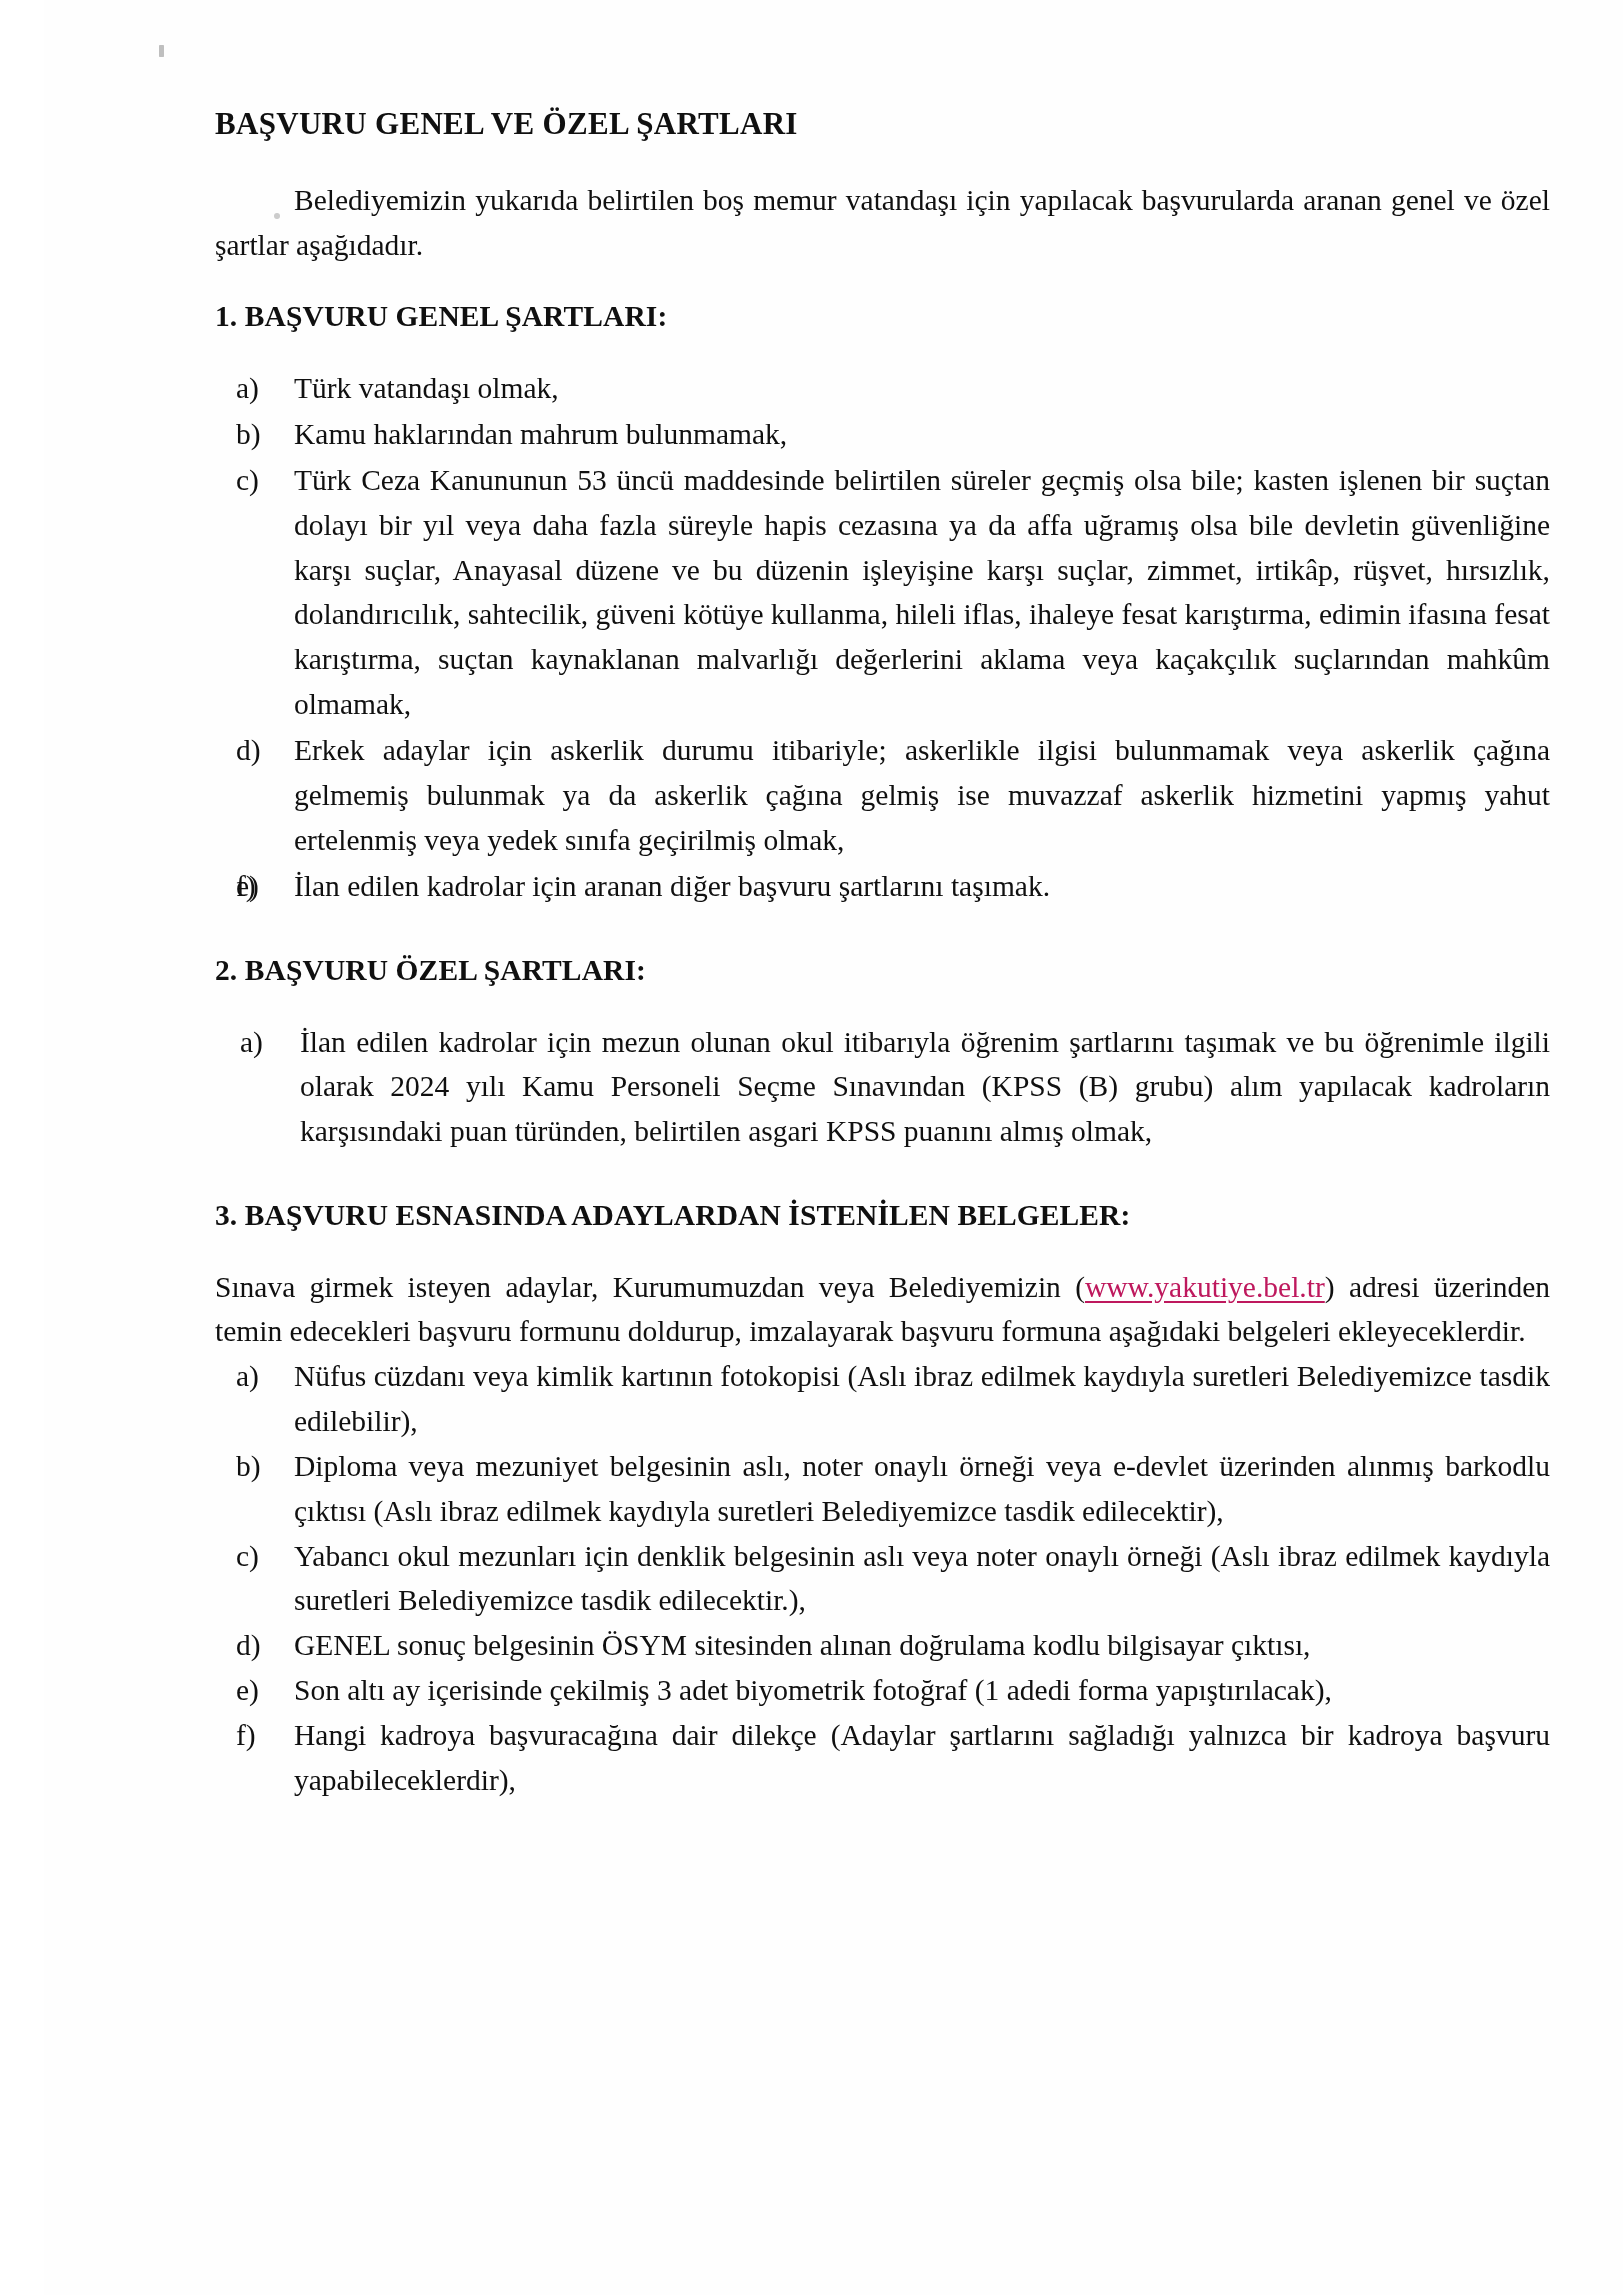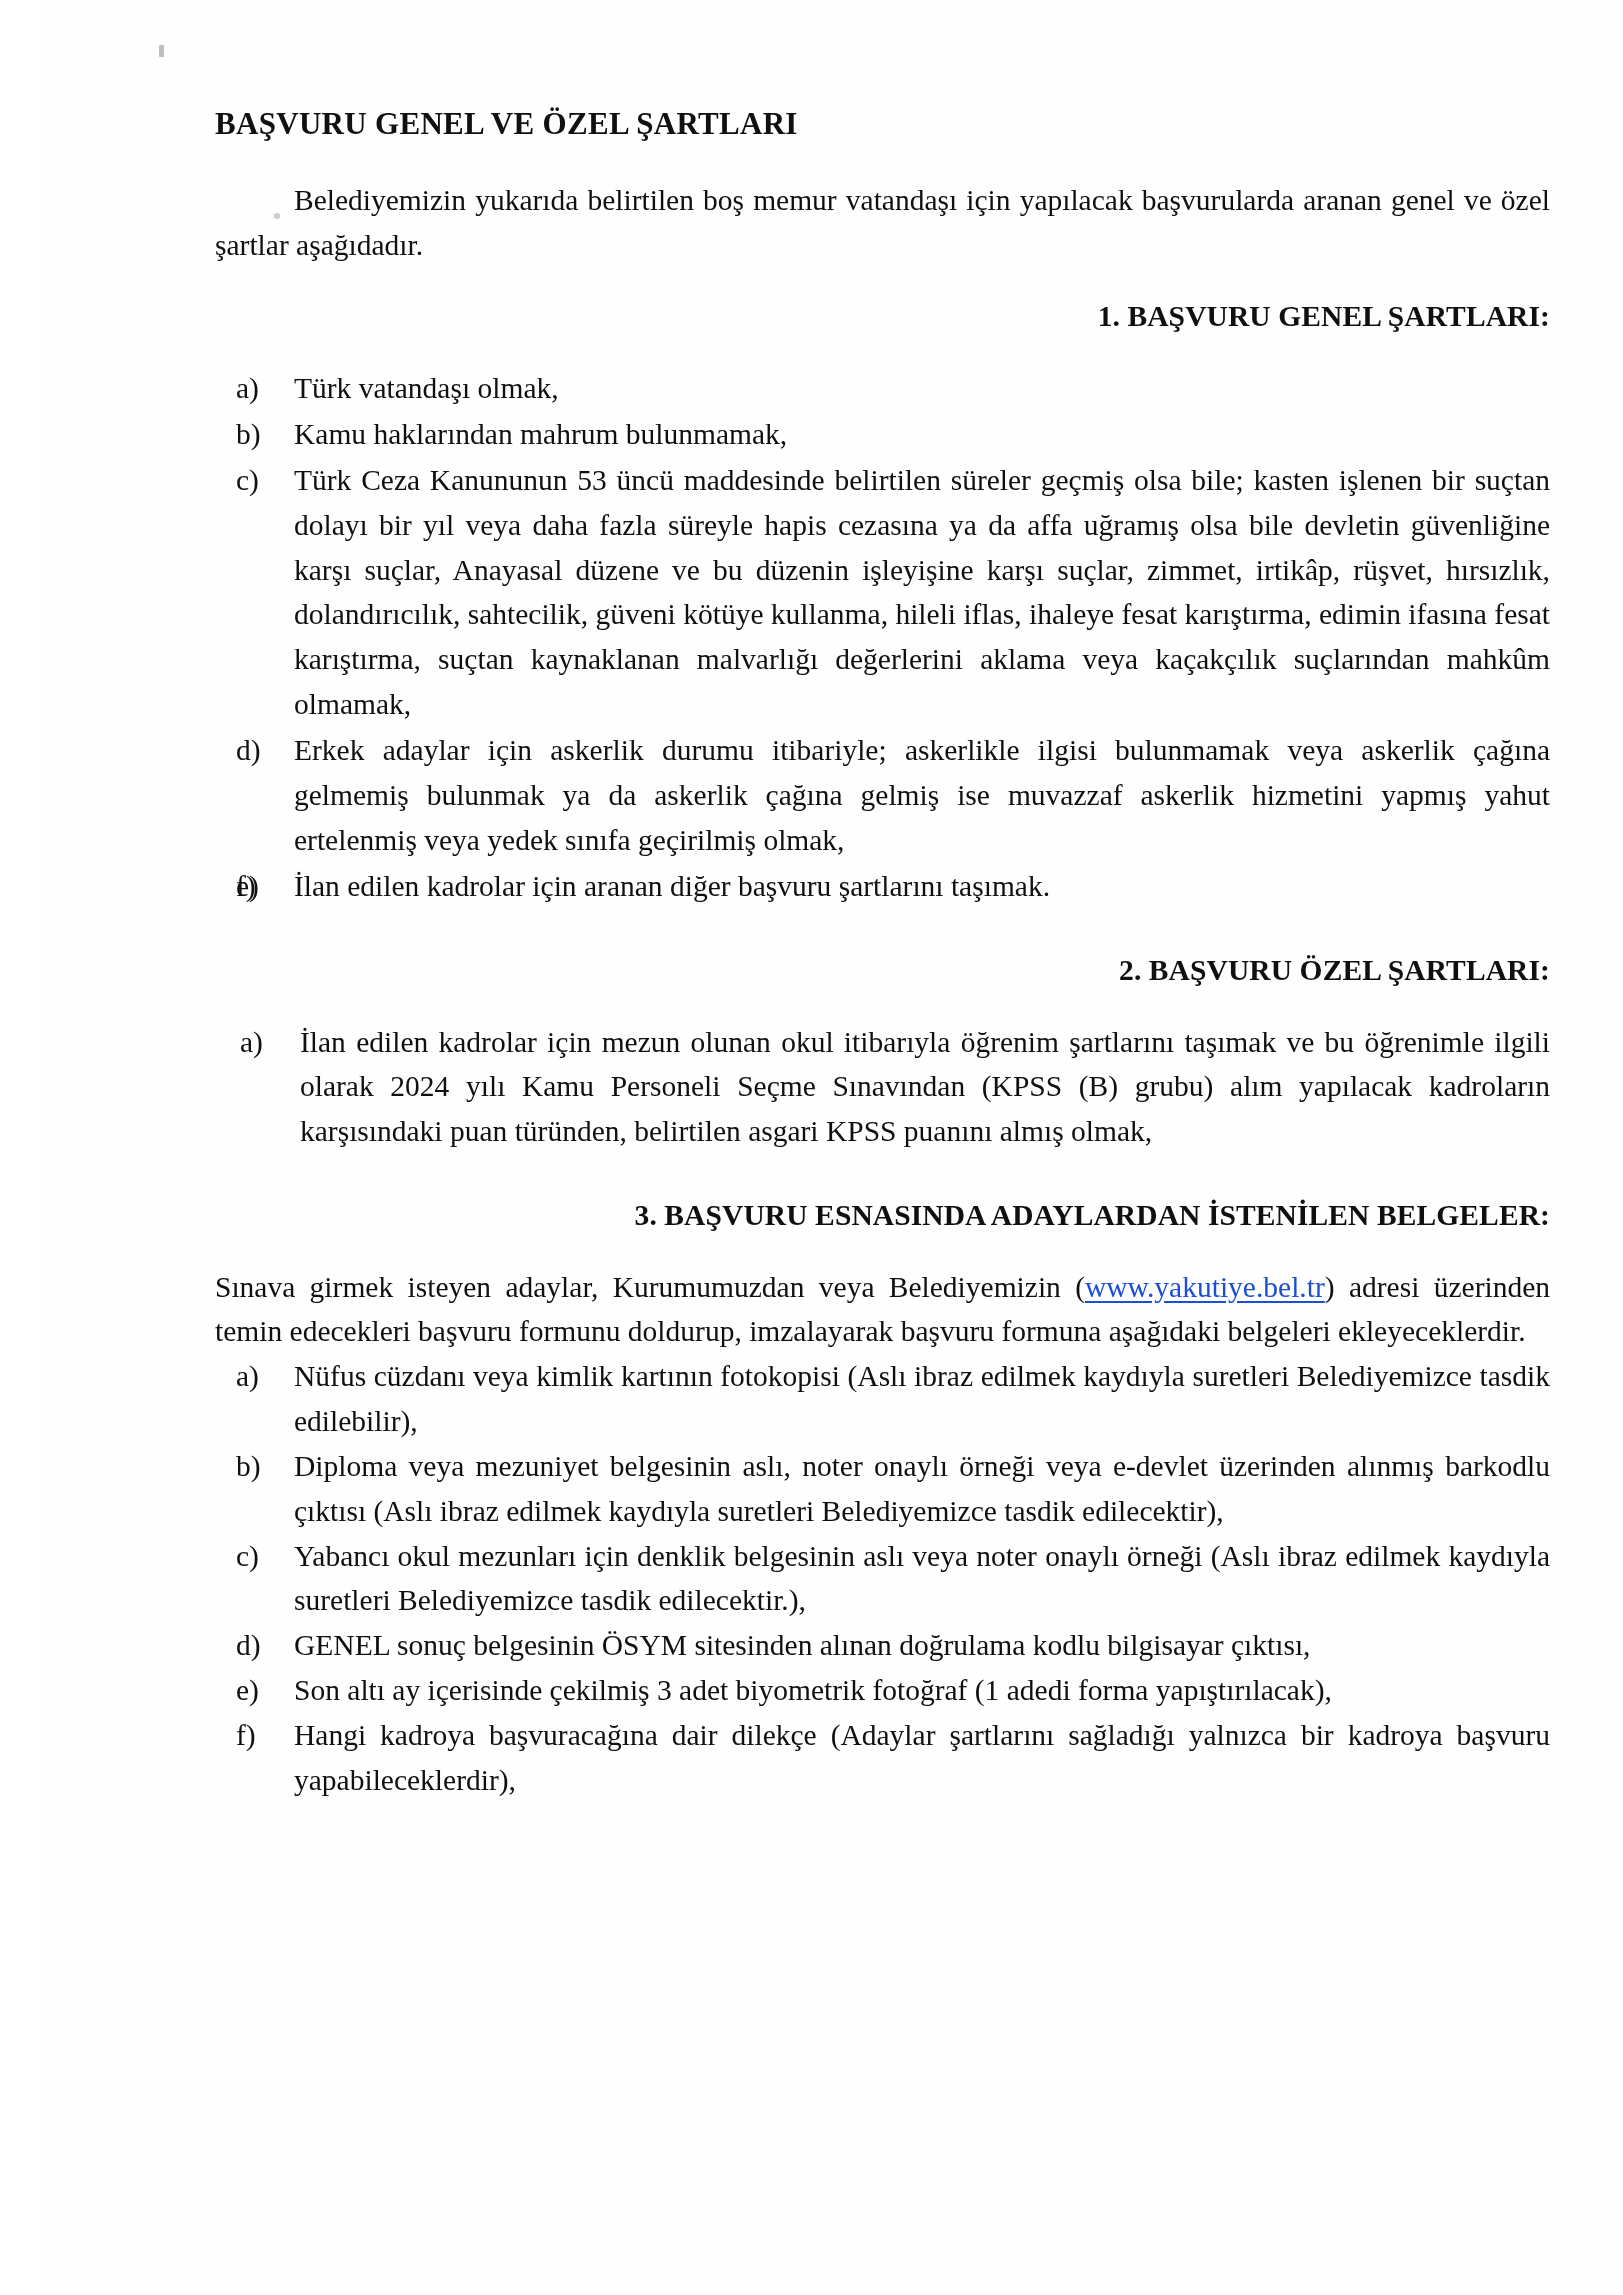--- a/index.html
+++ b/index.html
@@ -64,7 +64,6 @@
     margin: 0;
     line-height: 1.3;
     letter-spacing: 0.1px;
-    text-align: right;
   }
 
   p.para {

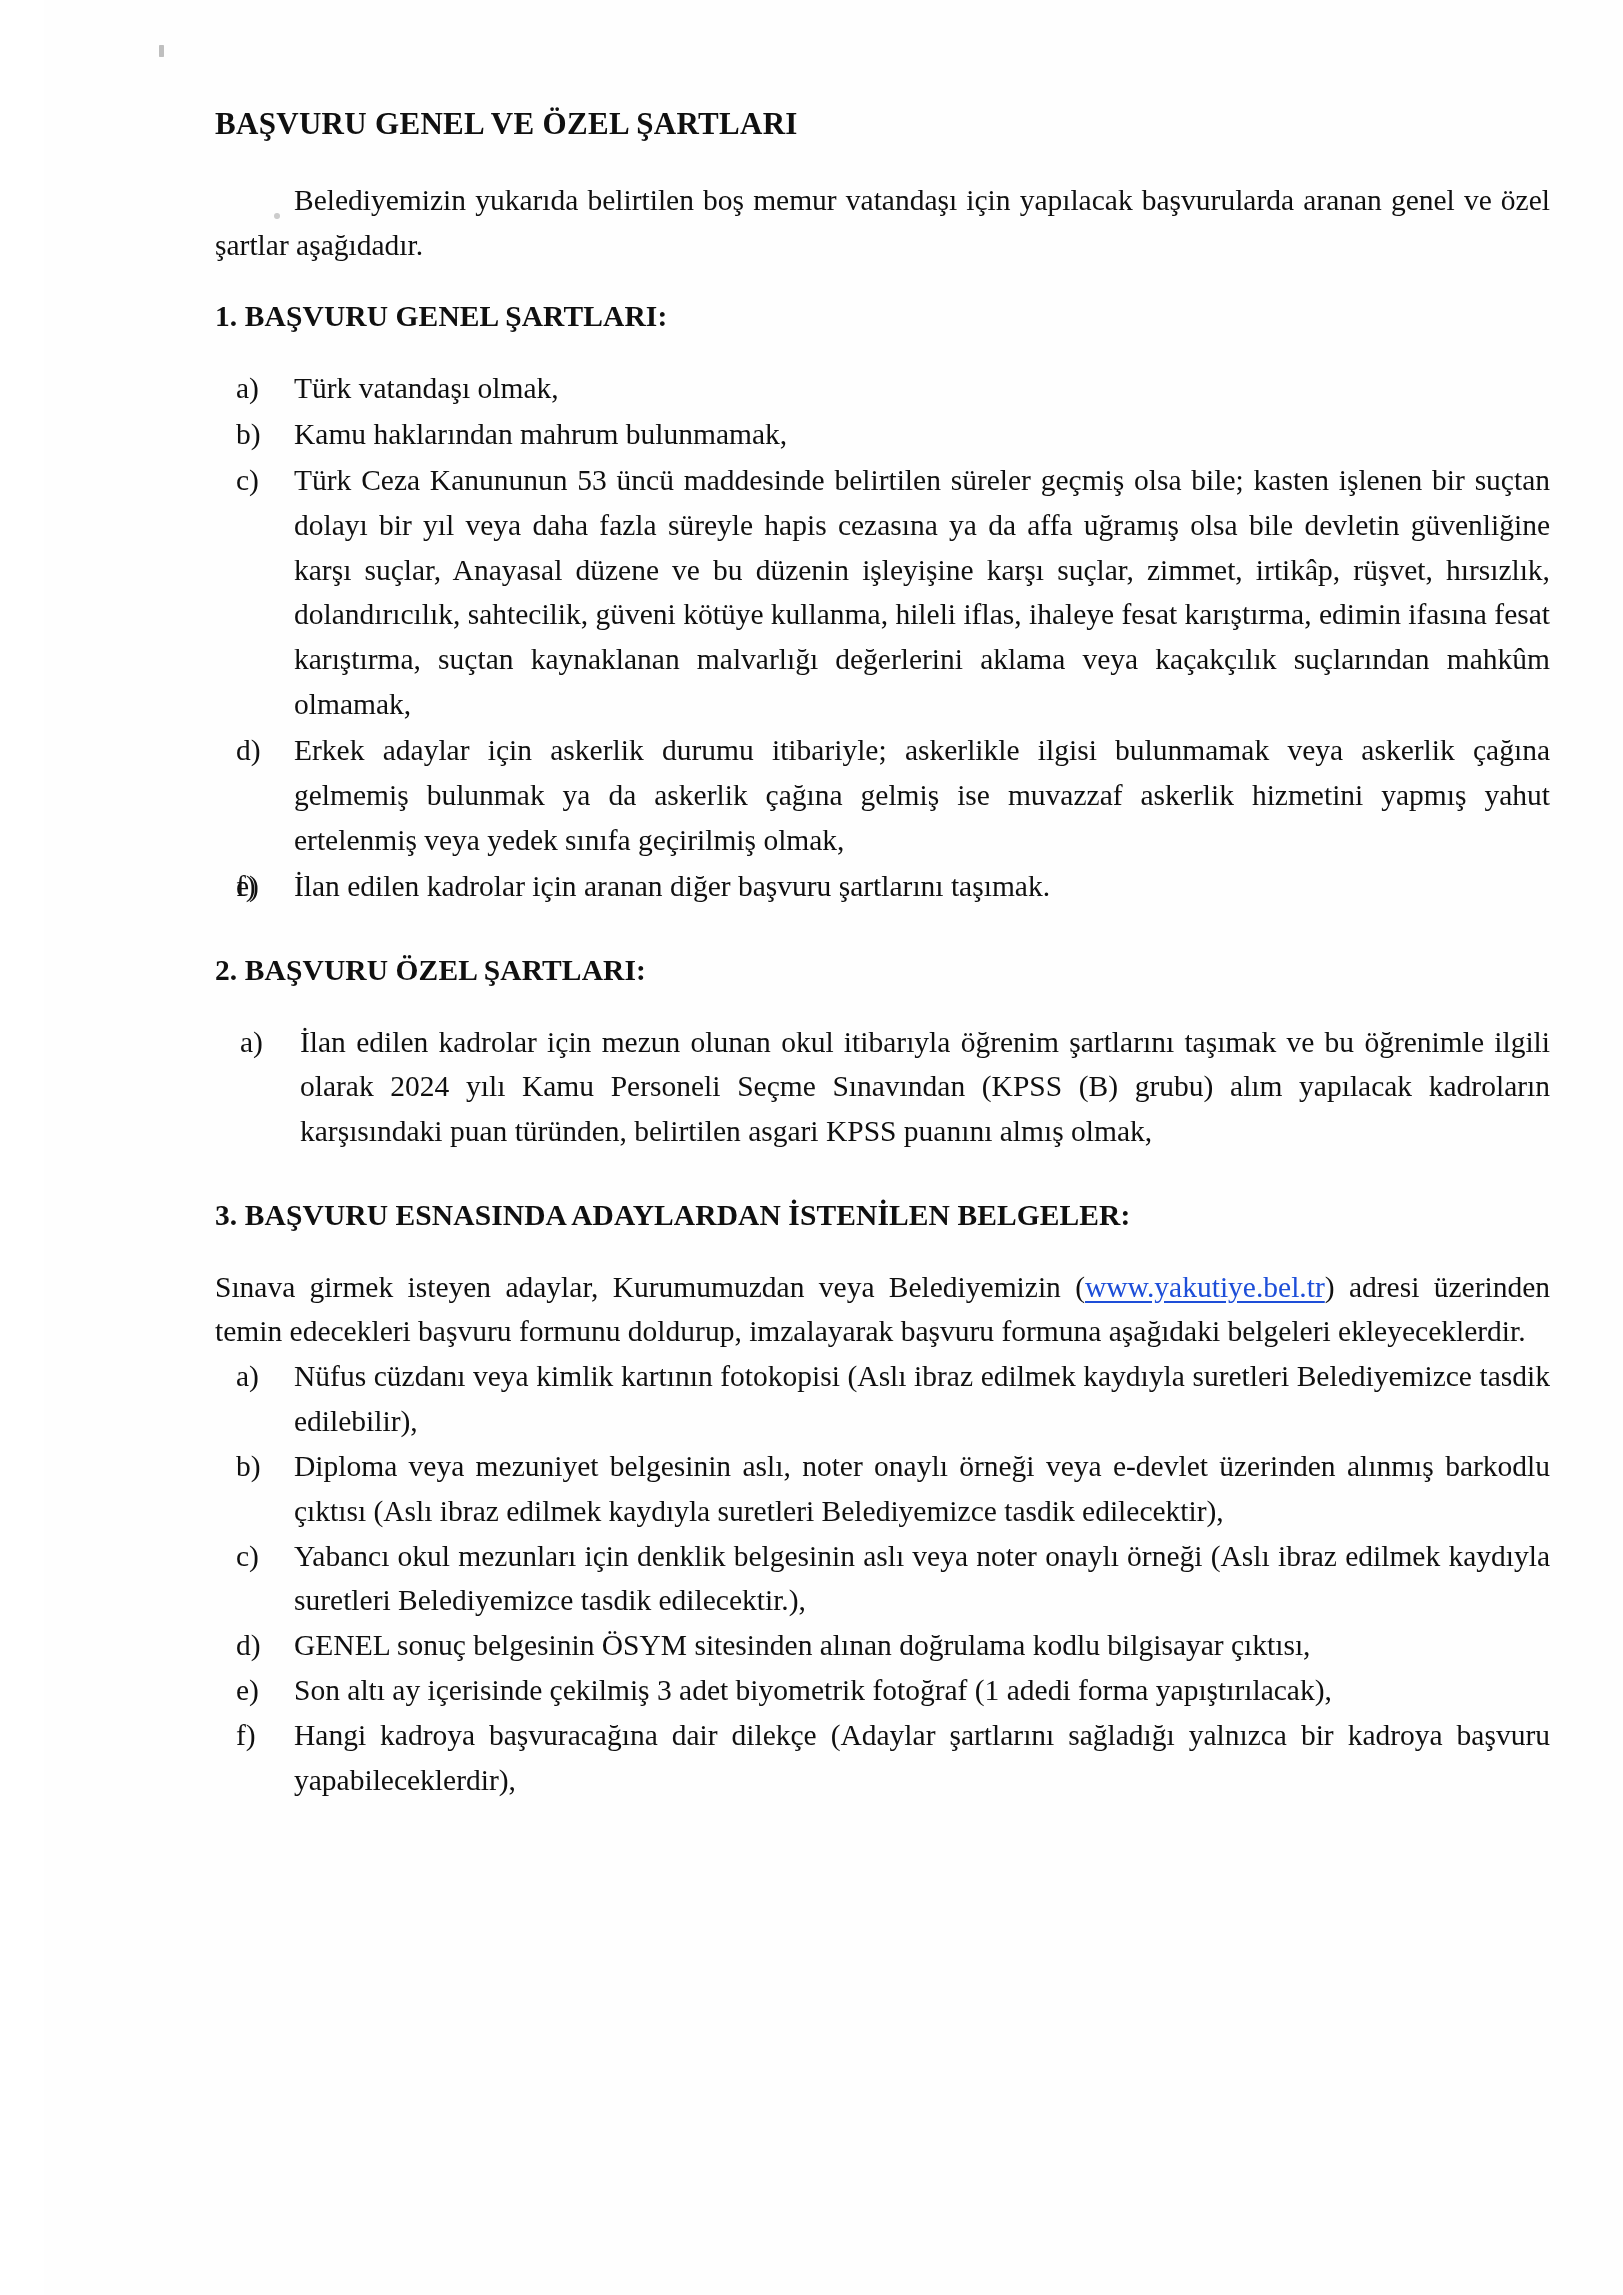--- a/index.html
+++ b/index.html
@@ -112,7 +112,7 @@
 
   .link-url {
     text-underline-offset: 3.9px;
-    color: #1d4ed8;
+    color: #be185d;
   }
 
   .list-block { margin-top: 5.2px; }

